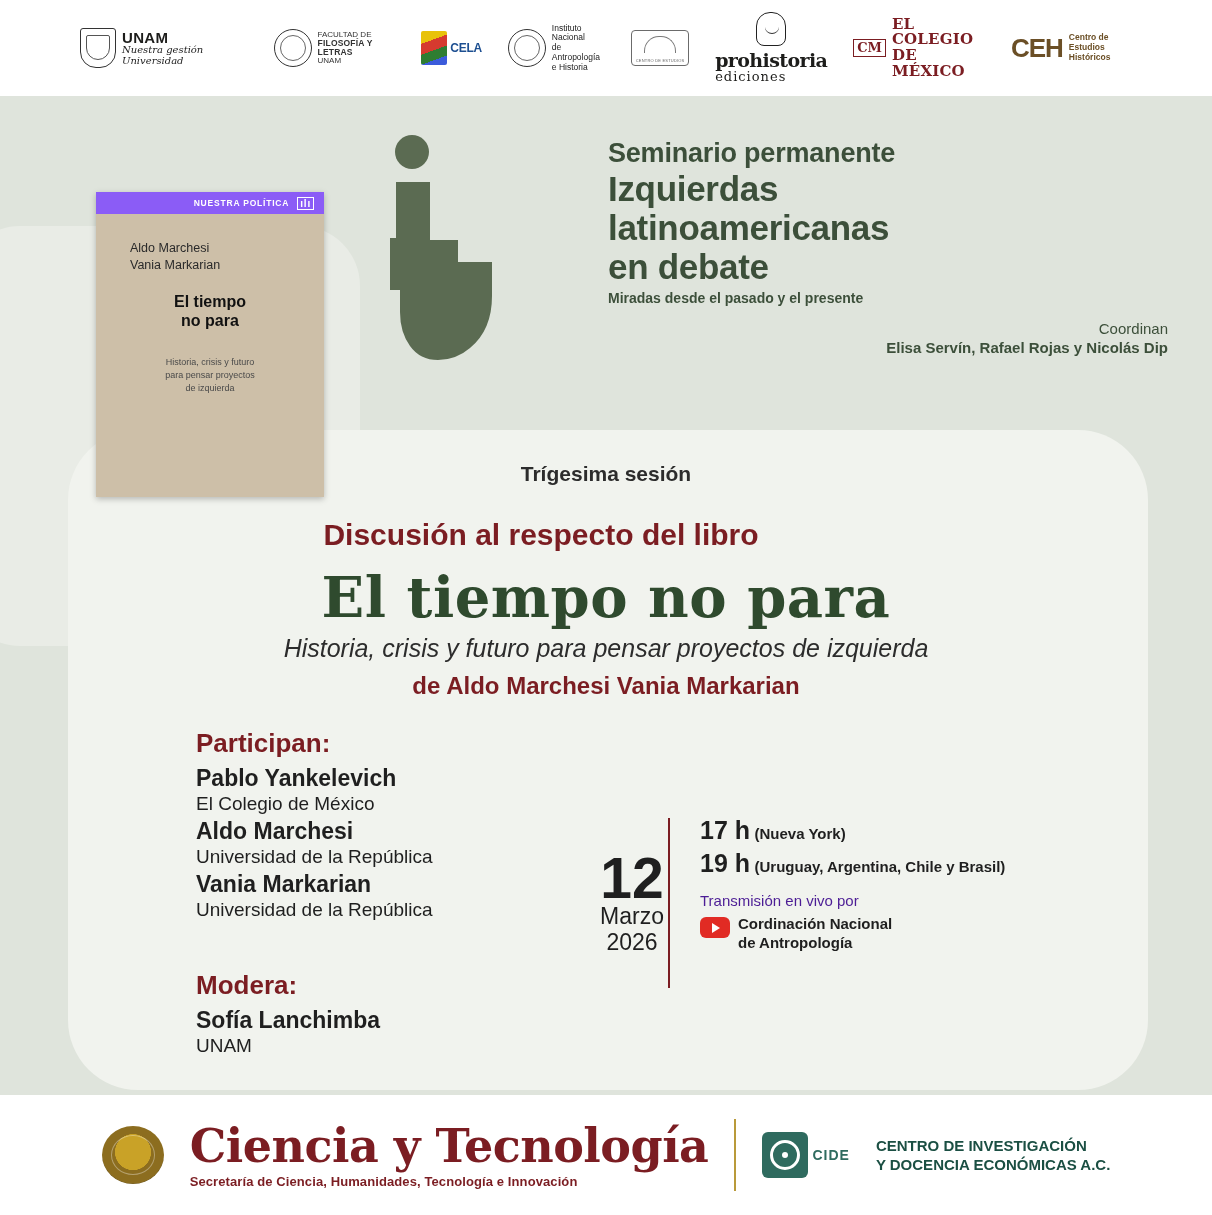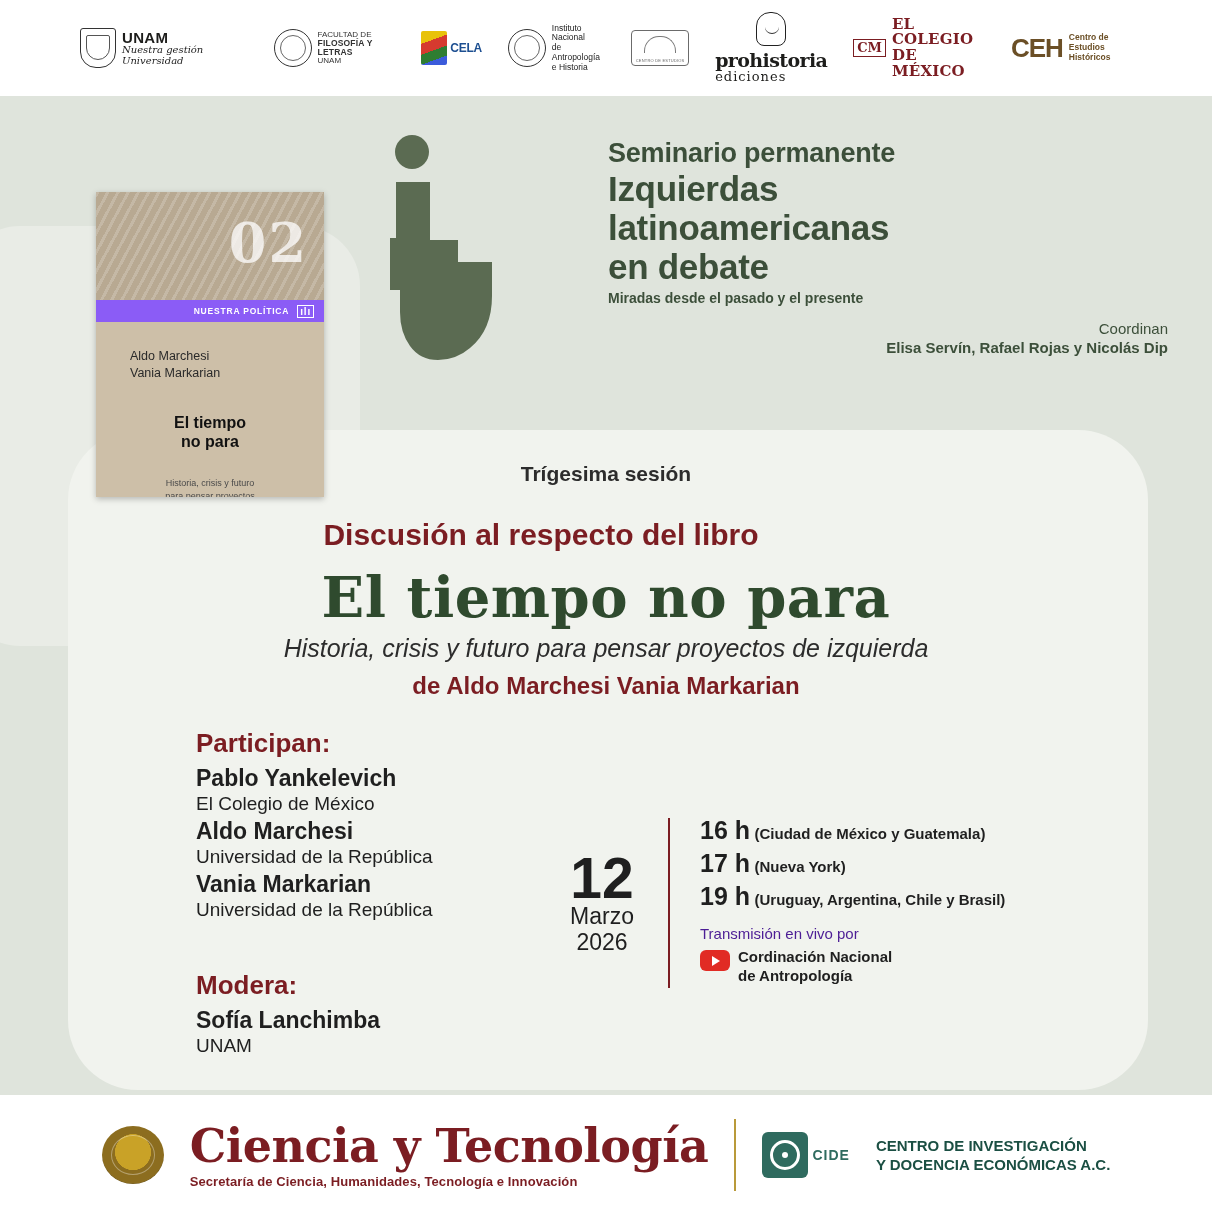--- a/index.html
+++ b/index.html
@@ -284,9 +284,6 @@
 <div class="bg-bottom"></div>
 
 <div class="book">
-  <div class="book-top">
-    <div class="book-num">02</div>
-  </div>
   <div class="book-bar">
     <span>NUESTRA POLÍTICA</span>
     <span class="mark">ılı</span>

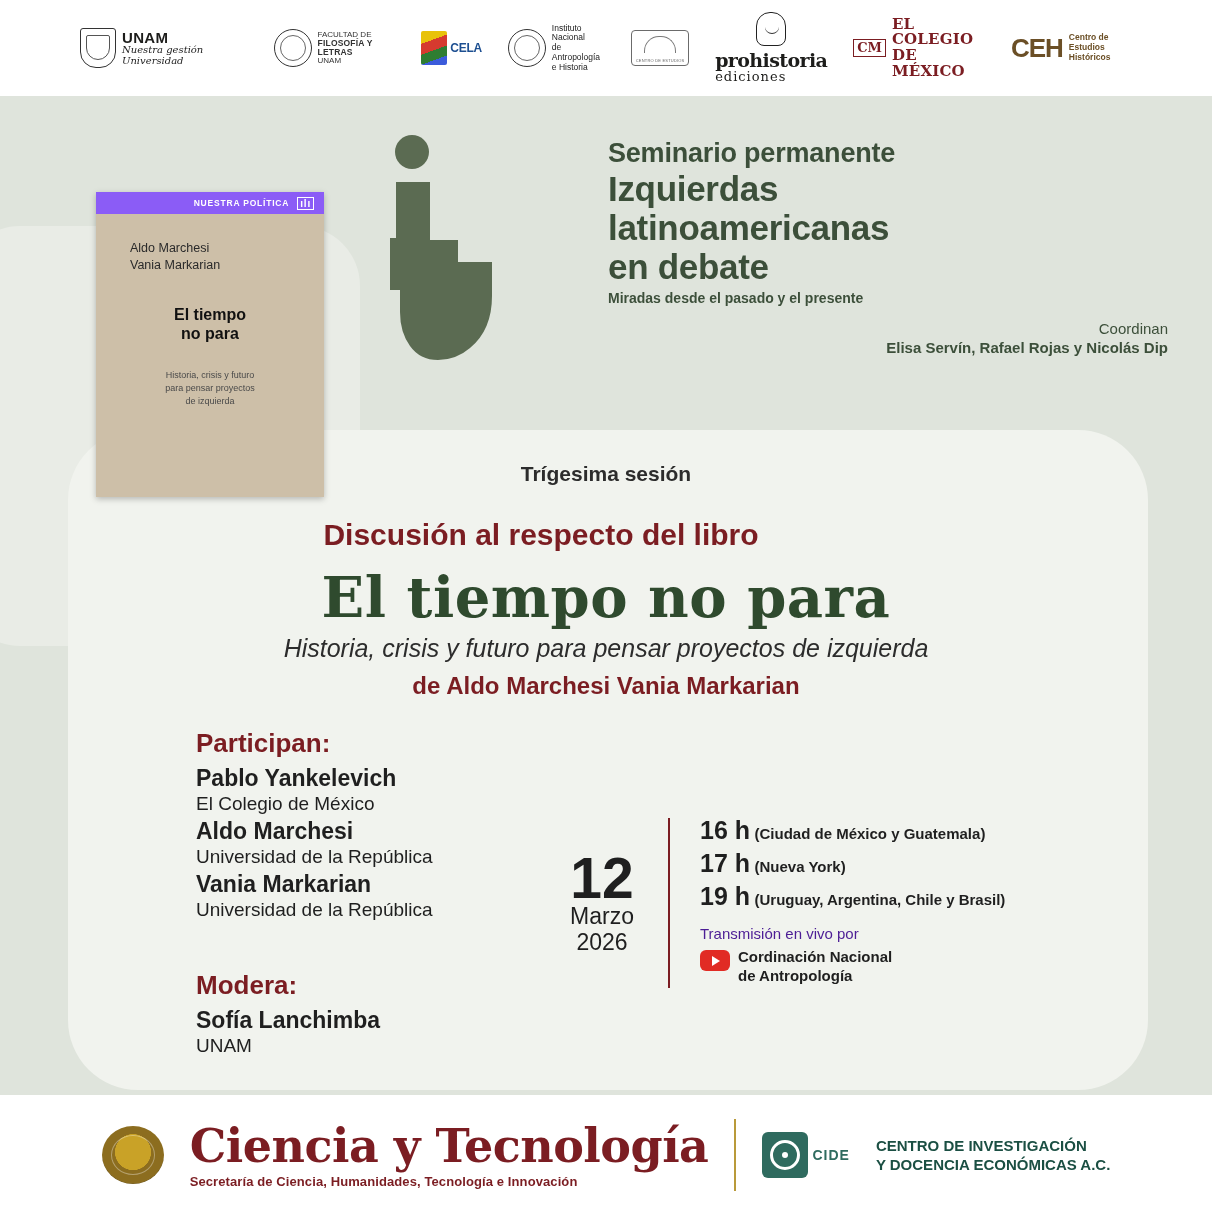--- a/index.html
+++ b/index.html
@@ -134,7 +134,7 @@
   .book-bar .mark { color:#fff; font-size:10px; font-weight:bold; border:1px solid #fff; padding:0 2px; }
   .book-body { padding:26px 22px 0; text-align:center; }
   .book-aut { font-size:12.5px; color:#2a2a2a; line-height:1.35; text-align:left; padding-left:12px; }
-  .book-title { font-weight:bold; font-size:16px; color:#111; margin-top:31px; line-height:1.2; }
+  .book-title { font-weight:bold; font-size:16px; color:#111; margin-top:18px; line-height:1.2; }
   .book-sub { margin-top:26px; font-size:9px; color:#4a4a4a; line-height:1.45; }
 
   

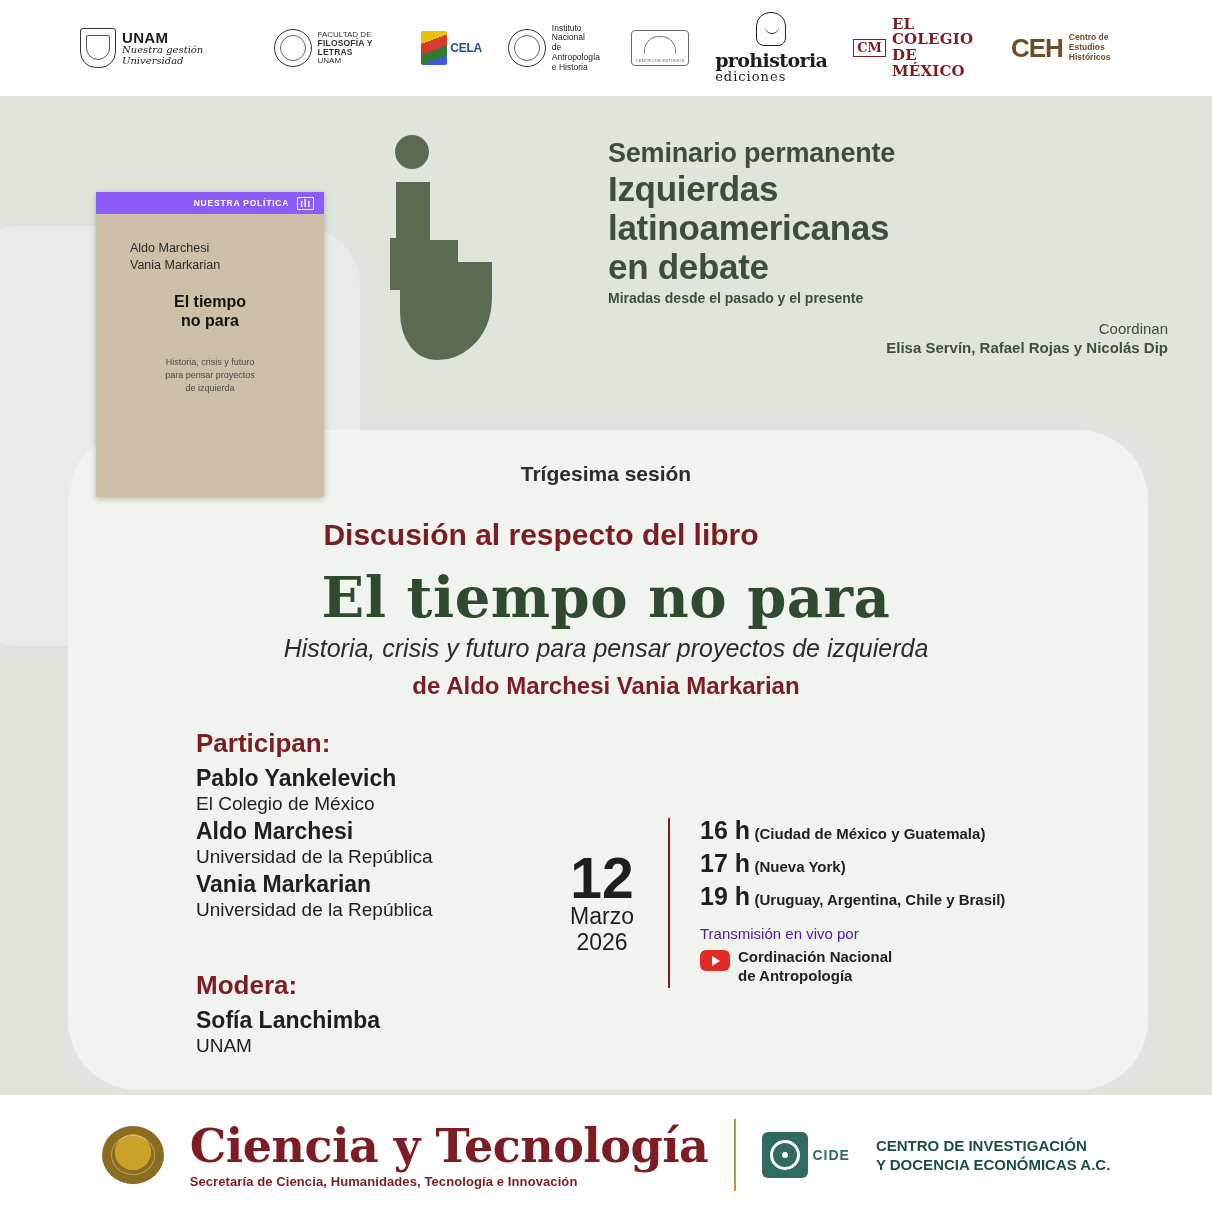--- a/index.html
+++ b/index.html
@@ -353,10 +353,6 @@
 
 <div class="times">
   <div class="t-row">
-    <span class="t-h">16 h</span>
-    <span class="t-z">(Ciudad de México y Guatemala)</span>
-  </div>
-  <div class="t-row">
     <span class="t-h">17 h</span>
     <span class="t-z">(Nueva York)</span>
   </div>

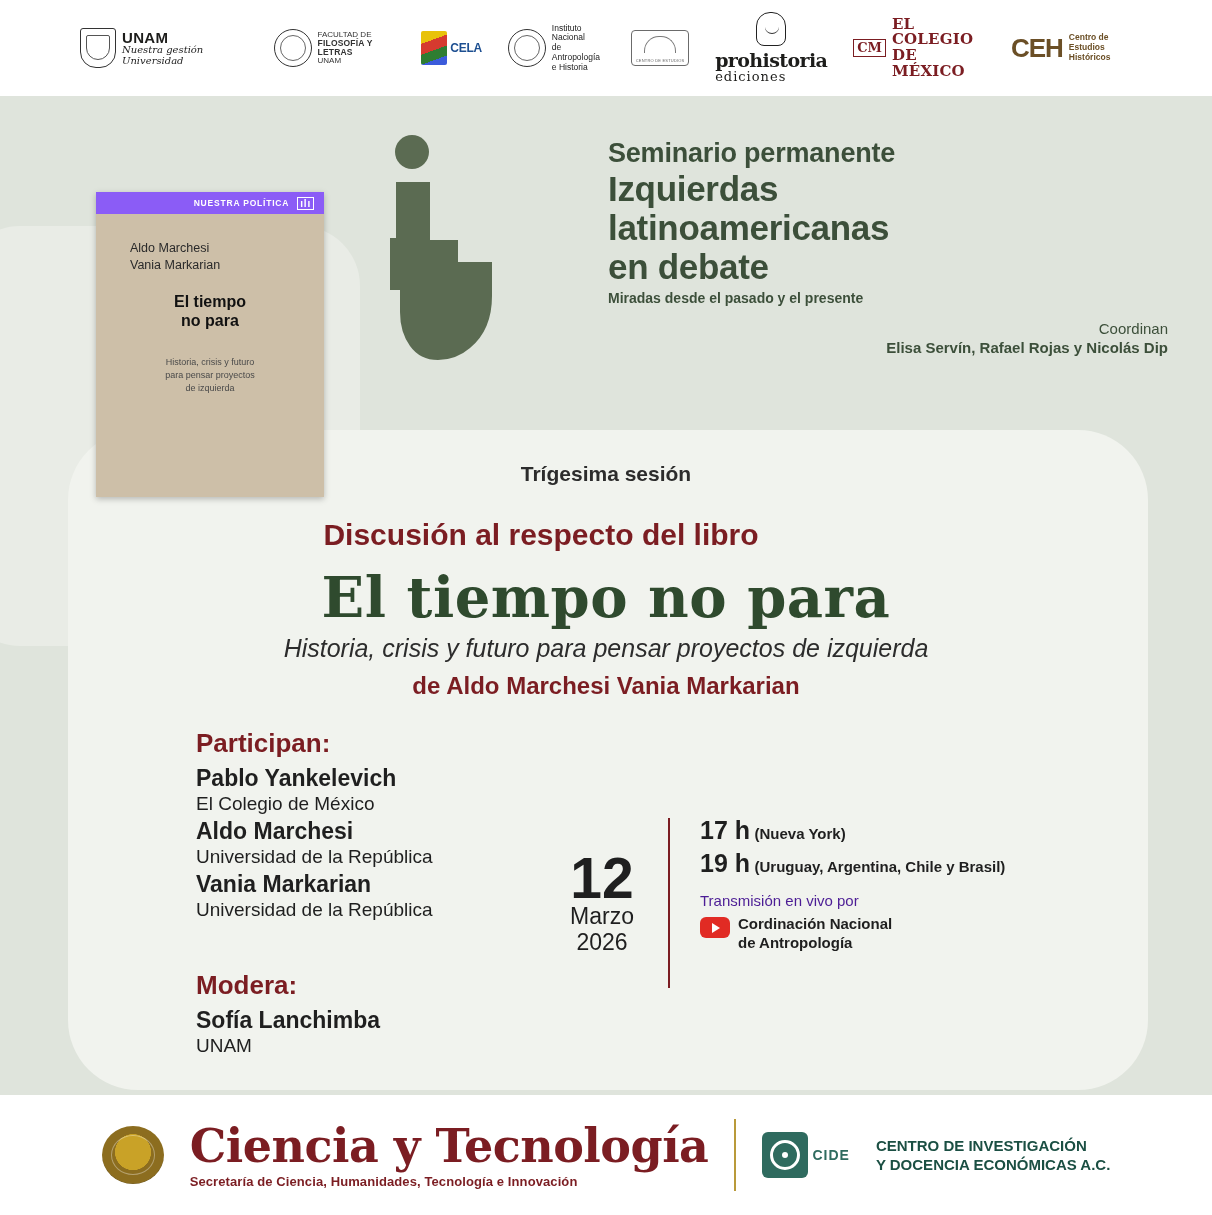--- a/index.html
+++ b/index.html
@@ -168,7 +168,7 @@
   .modera { position:absolute; left:196px; top:970px; }
 
   
-  .date { position:absolute; left:542px; top:852px; width:120px; text-align:center; }
+  .date { position:absolute; left:572px; top:852px; width:120px; text-align:center; }
   .date .d-num { font-size:57px; font-weight:bold; color:#1f1f1f; line-height:.92; }
   .date .d-mon { font-size:23px; color:#1f1f1f; line-height:1.1; }
   .date .d-yr  { font-size:23px; color:#1f1f1f; line-height:1.1; }

